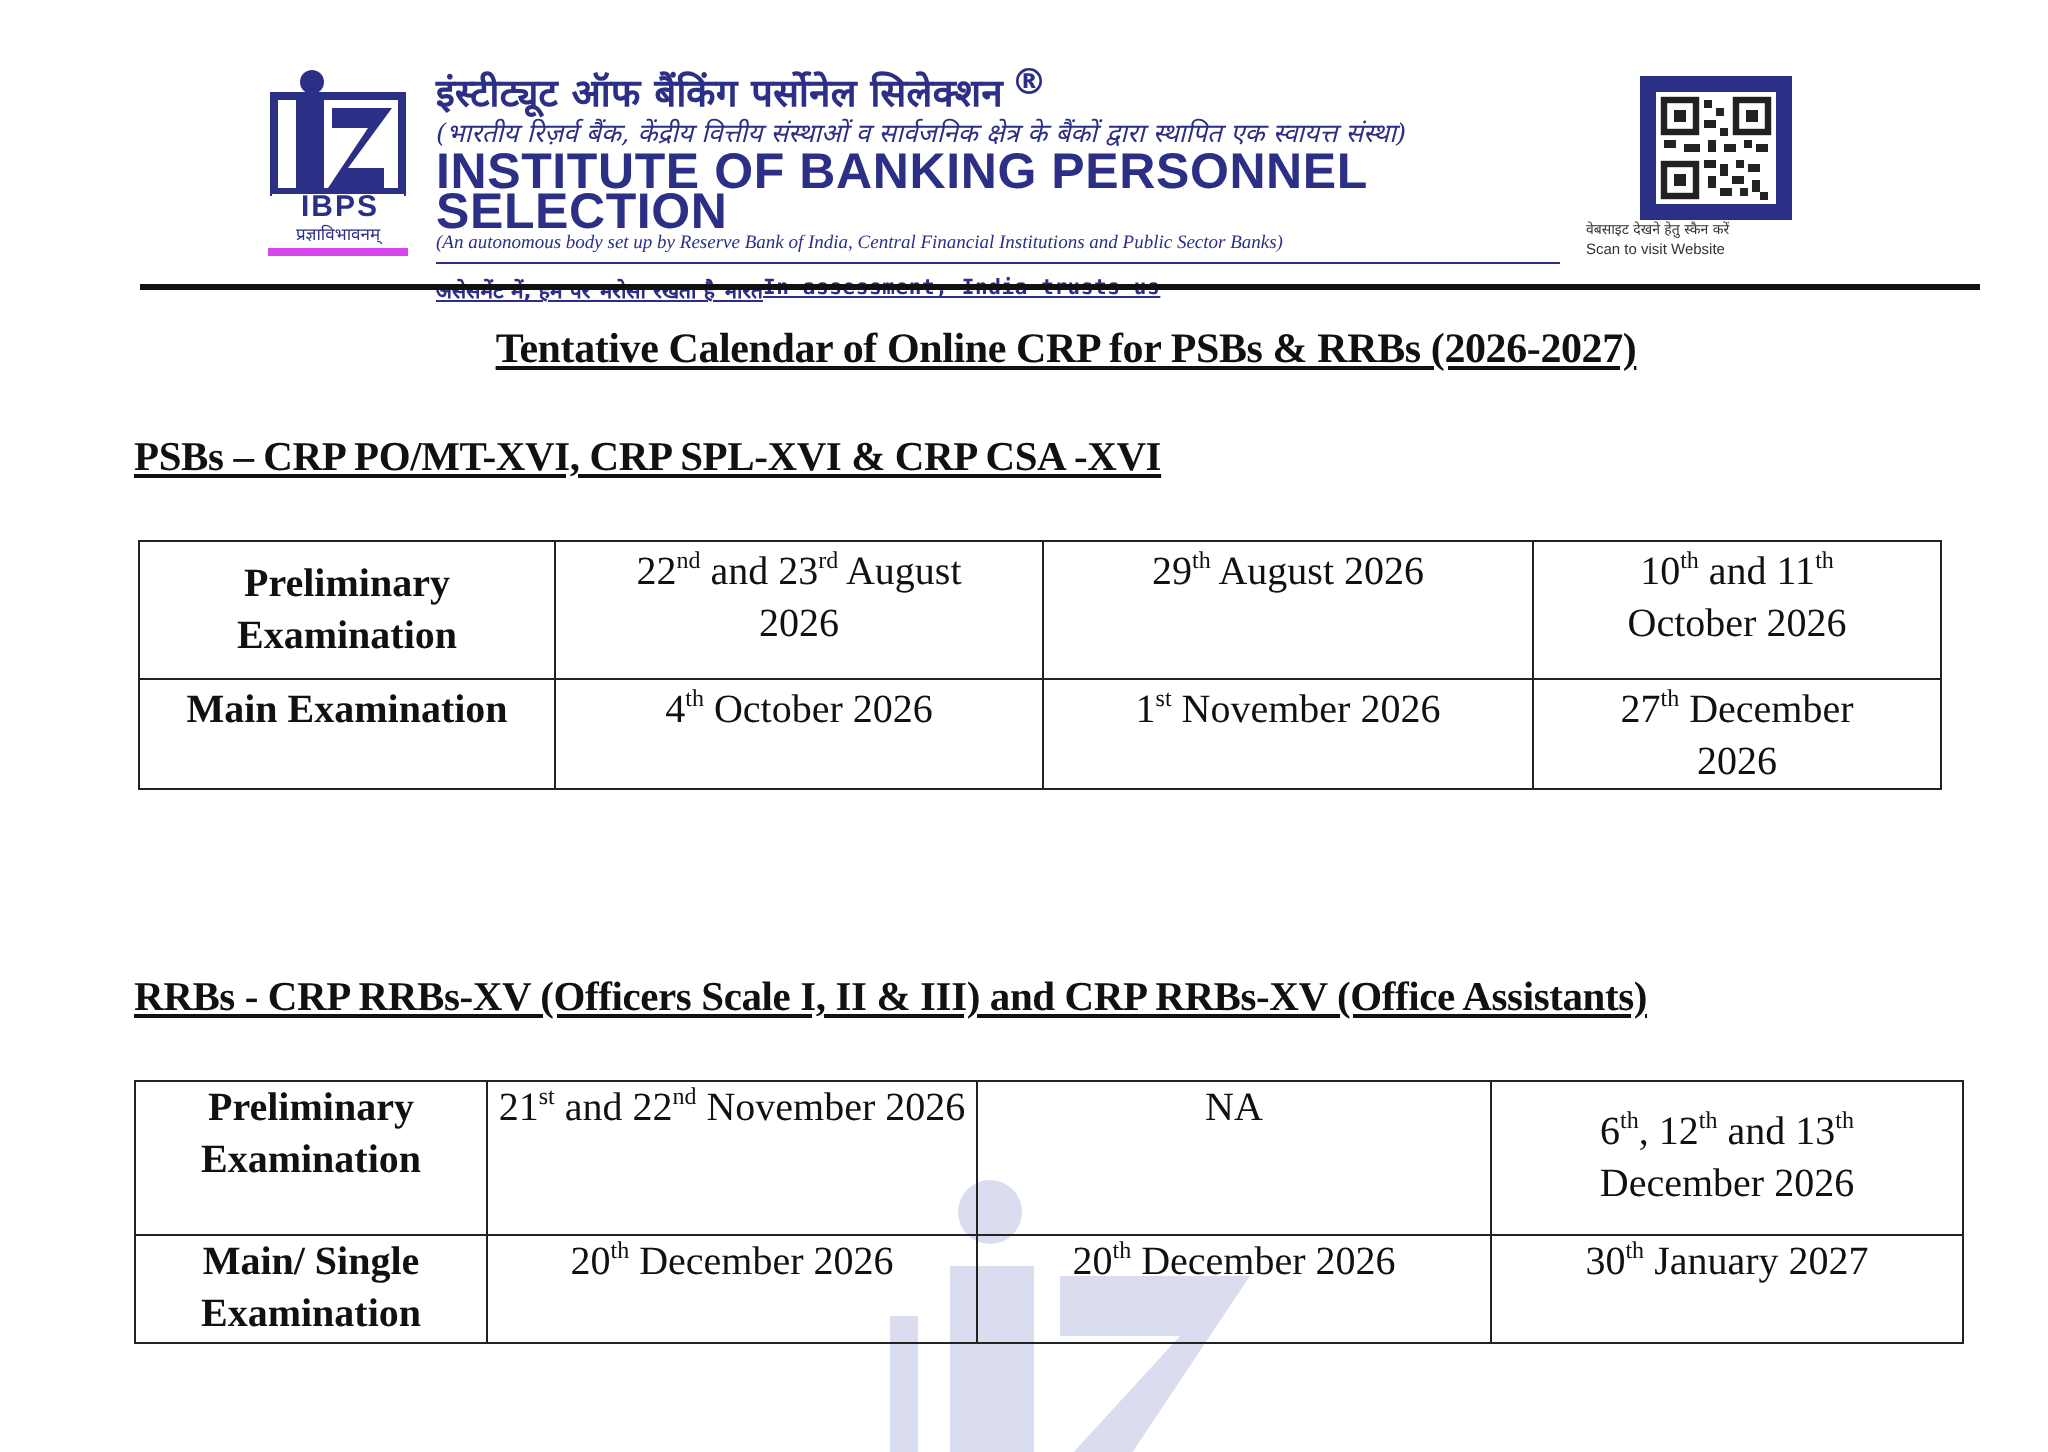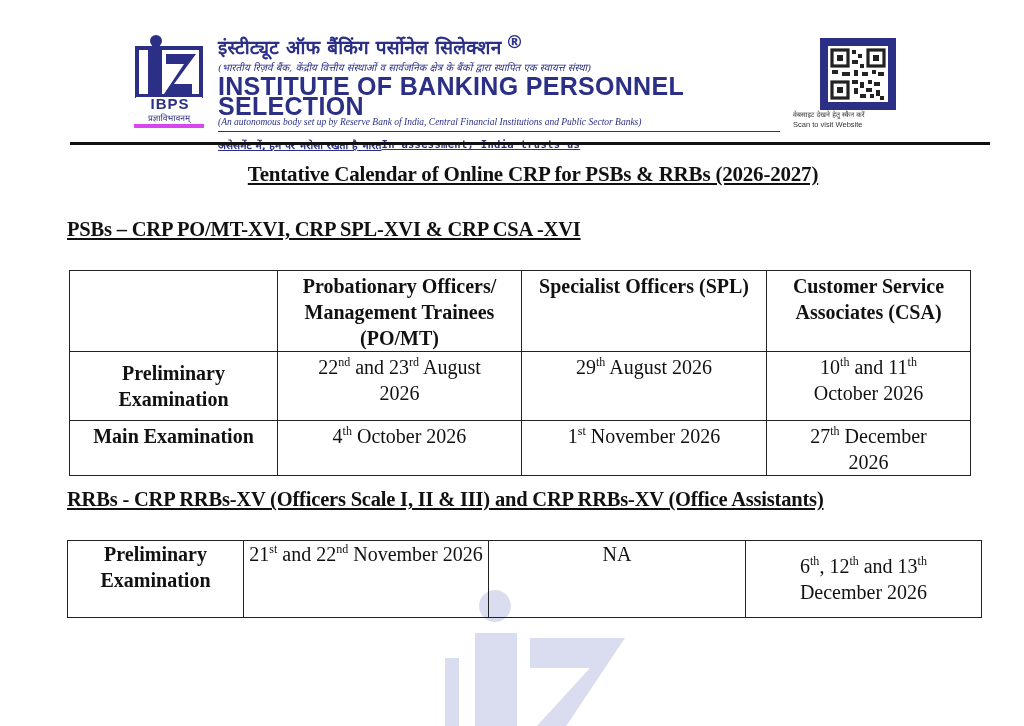--- a/index.html
+++ b/index.html
@@ -14,7 +14,7 @@
   .hdr { position: absolute; left: 218px; top: 30px; width: 560px; color: #2b2f86; }
   .hdr-hindi { font-family: "DejaVu Sans", sans-serif; font-size: 19px; font-weight: bold; line-height: 24px; letter-spacing: 0.2px; }
   .hdr-hindi .reg { font-size: 18px; vertical-align: 6px; margin-left: 4px; }
-  .hdr-hindi-sub { font-family: "DejaVu Serif", serif; font-style: italic; font-size: 10px; line-height: 14px; margin-top: 2px; }
+  .hdr-hindi-sub { font-family: "DejaVu Serif", serif; font-style: italic; font-size: 13px; line-height: 14px; margin-top: 2px; }
   .hdr-en { font-family: "Liberation Sans", sans-serif; font-weight: bold; font-size: 25px; line-height: 20px; letter-spacing: 0.3px; margin-top: 1px; }
   .hdr-en-sub { font-family: "Liberation Serif", serif; font-style: italic; font-size: 9.5px; line-height: 12px; border-bottom: 1.5px solid #2b2f86; padding-bottom: 3px; width: 562px; }
   .hdr-bottom { display: flex; justify-content: flex-start; margin-top: 6px; width: 560px; }

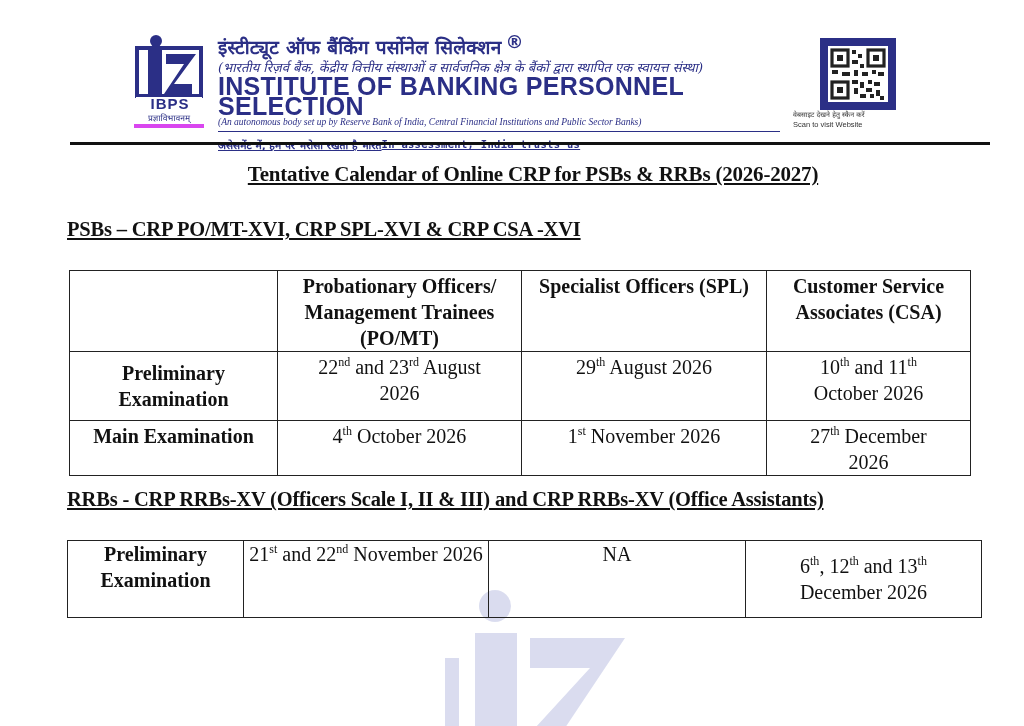--- a/index.html
+++ b/index.html
@@ -145,12 +145,6 @@
       <col class="c3">
     </colgroup>
   <tbody>
-      <tr class="r0">
-    <th></th>
-    <th>Probationary Officers/ Management Trainees (PO/MT)</th>
-    <th>Specialist Officers (SPL)</th>
-    <th>Customer Service Associates (CSA)</th>
-  </tr>
   <tr class="r1">
     <td class="rowhead" style="padding:8px 30px 0;">Preliminary Examination</td>
     <td style="padding:2px 22px 0;">22<sup>nd</sup> and 23<sup>rd</sup> August 2026</td>

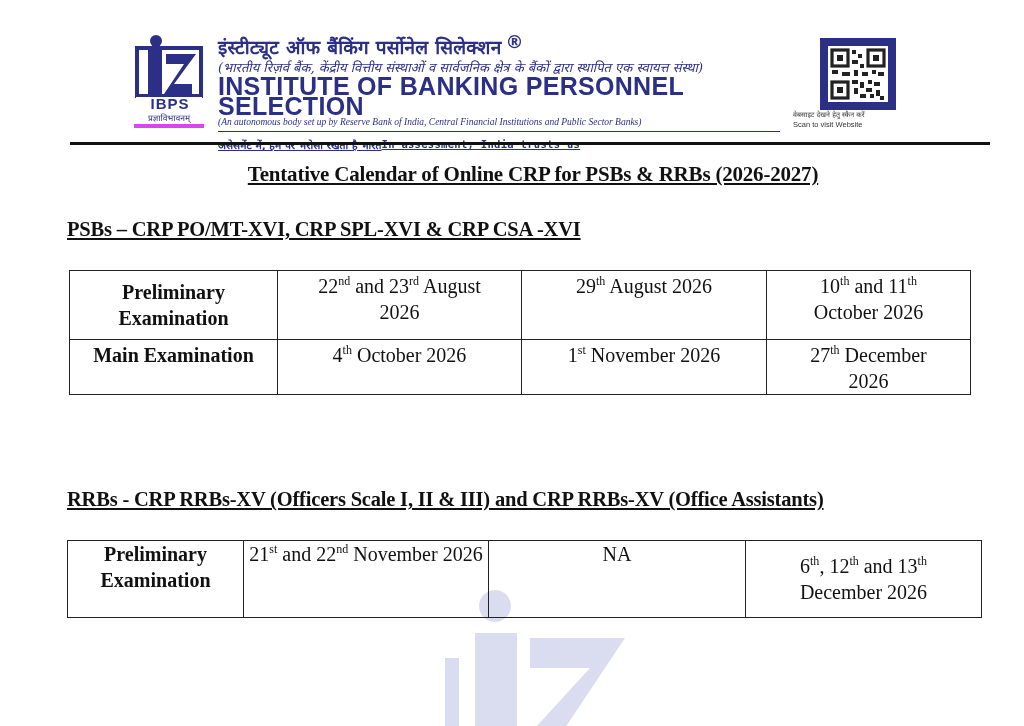--- a/index.html
+++ b/index.html
@@ -176,6 +176,12 @@
     <td>NA</td>
     <td style="padding:12px 36px;text-align:center;">6<sup>th</sup>, 12<sup>th</sup> and 13<sup>th</sup> December 2026</td>
   </tr>
+  <tr class="r2">
+    <td class="rowhead" style="padding:0 20px;">Main/ Single Examination</td>
+    <td>20<sup>th</sup> December 2026</td>
+    <td>20<sup>th</sup> December 2026</td>
+    <td>30<sup>th</sup> January 2027</td>
+  </tr>
 </tbody>
   </table>
 

